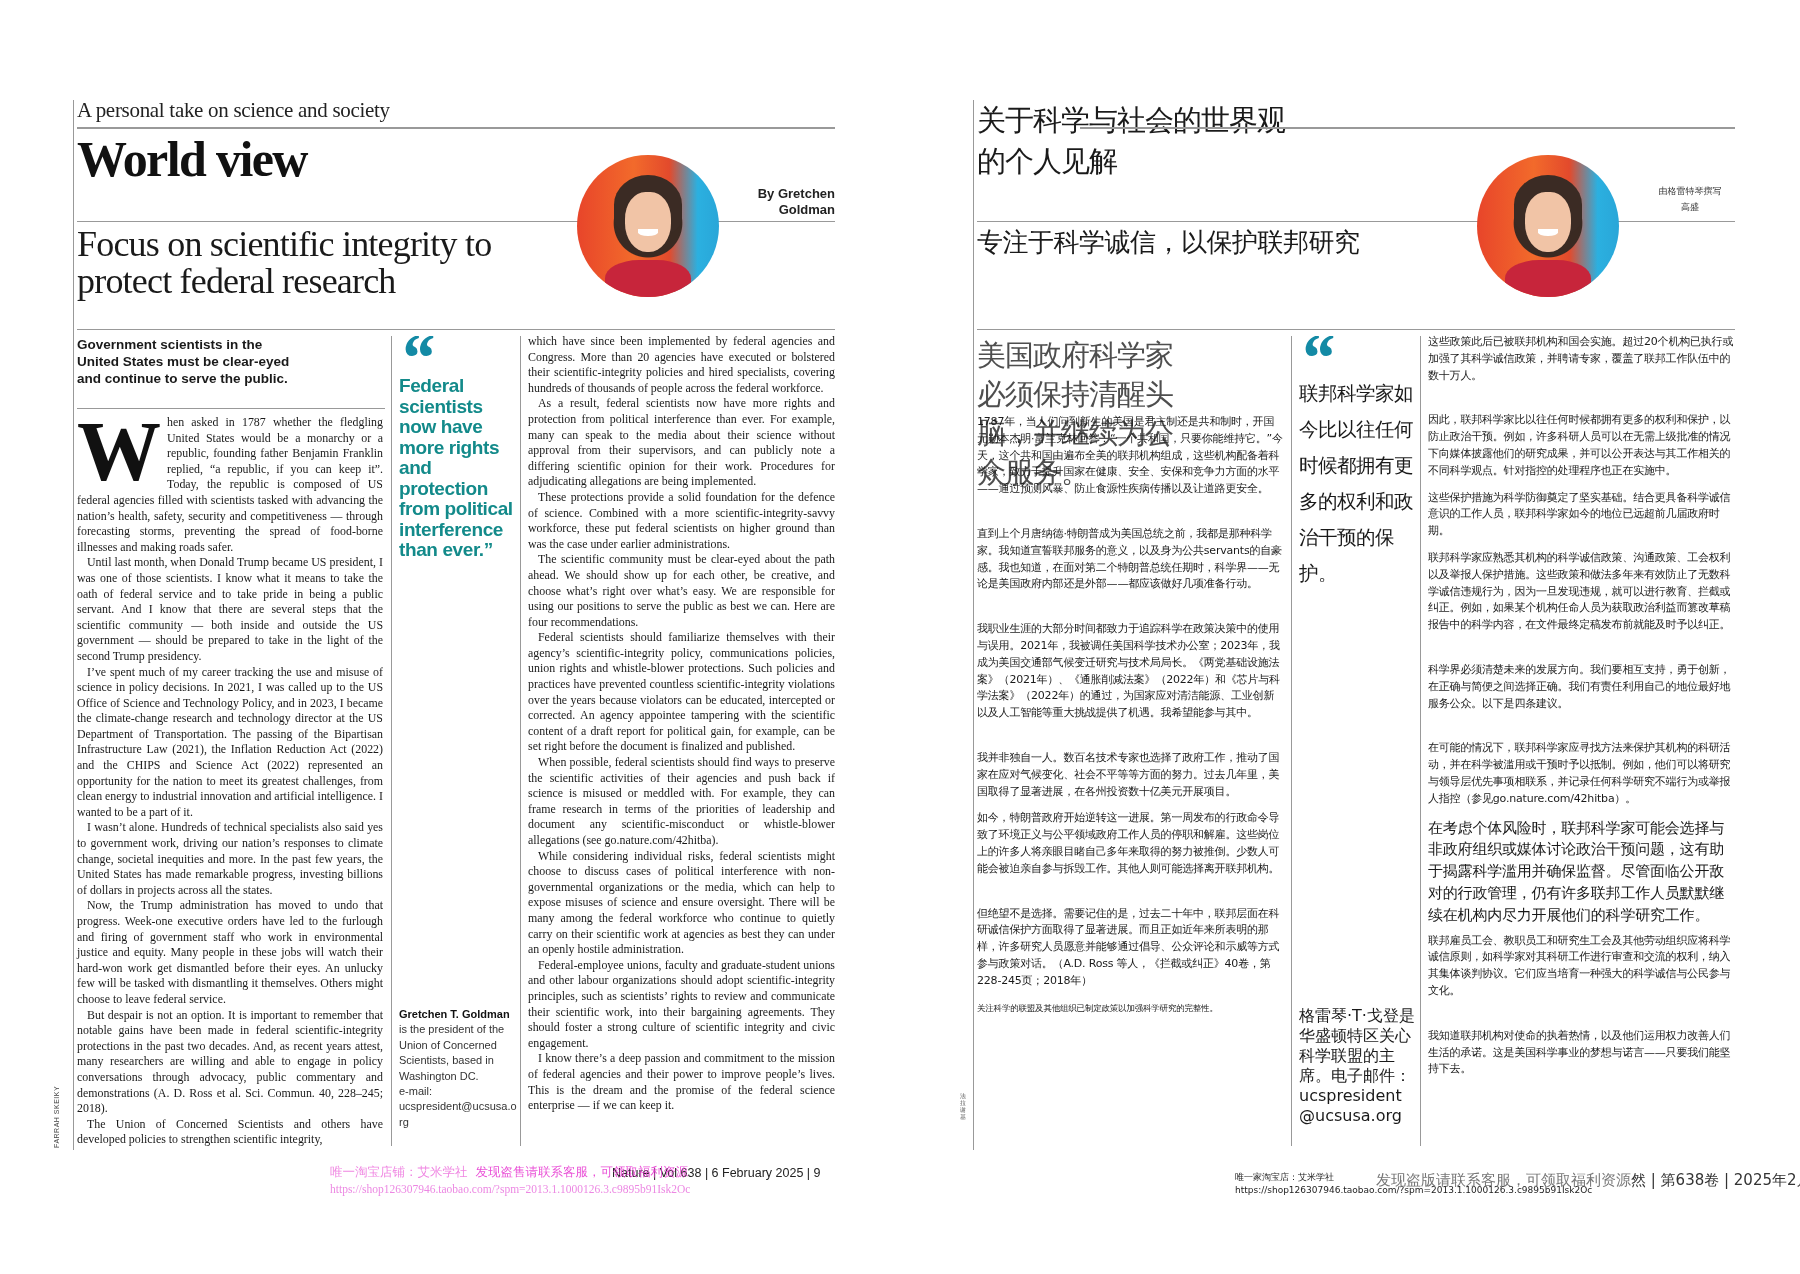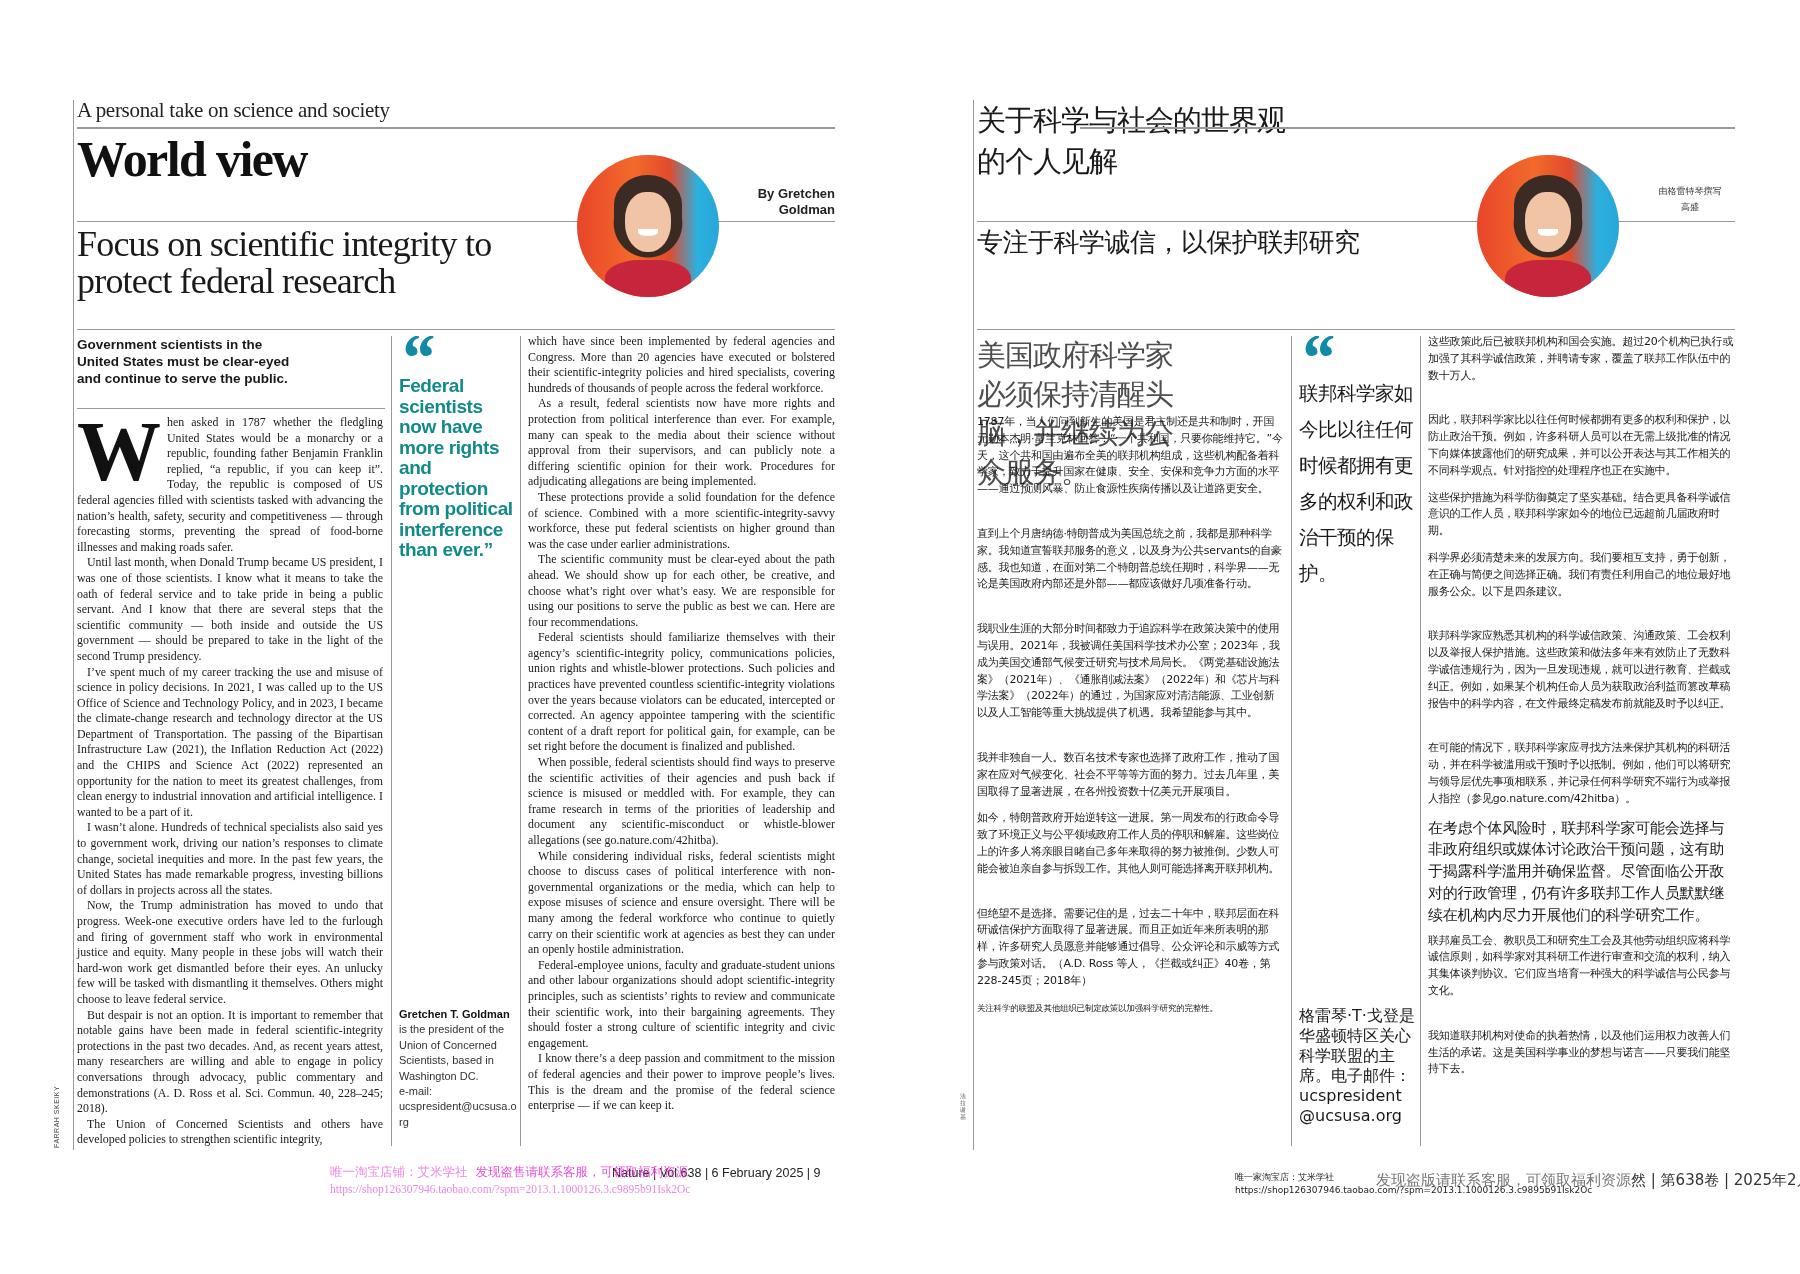--- a/index.html
+++ b/index.html
@@ -197,8 +197,8 @@
     <p class="gap">这些政策此后已被联邦机构和国会实施。超过20个机构已执行或加强了其科学诚信政策，并聘请专家，覆盖了联邦工作队伍中的数十万人。</p>
     <p>因此，联邦科学家比以往任何时候都拥有更多的权利和保护，以防止政治干预。例如，许多科研人员可以在无需上级批准的情况下向媒体披露他们的研究成果，并可以公开表达与其工作相关的不同科学观点。针对指控的处理程序也正在实施中。</p>
     <p>这些保护措施为科学防御奠定了坚实基础。结合更具备科学诚信意识的工作人员，联邦科学家如今的地位已远超前几届政府时期。</p>
+    <p class="gap">联邦科学家应熟悉其机构的科学诚信政策、沟通政策、工会权利以及举报人保护措施。这些政策和做法多年来有效防止了无数科学诚信违规行为，因为一旦发现违规，就可以进行教育、拦截或纠正。例如，如果某个机构任命人员为获取政治利益而篡改草稿报告中的科学内容，在文件最终定稿发布前就能及时予以纠正。</p>
     <p class="gap">科学界必须清楚未来的发展方向。我们要相互支持，勇于创新，在正确与简便之间选择正确。我们有责任利用自己的地位最好地服务公众。以下是四条建议。</p>
-    <p class="gap">联邦科学家应熟悉其机构的科学诚信政策、沟通政策、工会权利以及举报人保护措施。这些政策和做法多年来有效防止了无数科学诚信违规行为，因为一旦发现违规，就可以进行教育、拦截或纠正。例如，如果某个机构任命人员为获取政治利益而篡改草稿报告中的科学内容，在文件最终定稿发布前就能及时予以纠正。</p>
     <p>在可能的情况下，联邦科学家应寻找方法来保护其机构的科研活动，并在科学被滥用或干预时予以抵制。例如，他们可以将研究与领导层优先事项相联系，并记录任何科学研究不端行为或举报人指控（参见go.nature.com/42hitba）。</p>
     <p class="big">在考虑个体风险时，联邦科学家可能会选择与非政府组织或媒体讨论政治干预问题，这有助于揭露科学滥用并确保监督。尽管面临公开敌对的行政管理，仍有许多联邦工作人员默默继续在机构内尽力开展他们的科学研究工作。</p>
     <p class="gap">联邦雇员工会、教职员工和研究生工会及其他劳动组织应将科学诚信原则，如科学家对其科研工作进行审查和交流的权利，纳入其集体谈判协议。它们应当培育一种强大的科学诚信与公民参与文化。</p>

